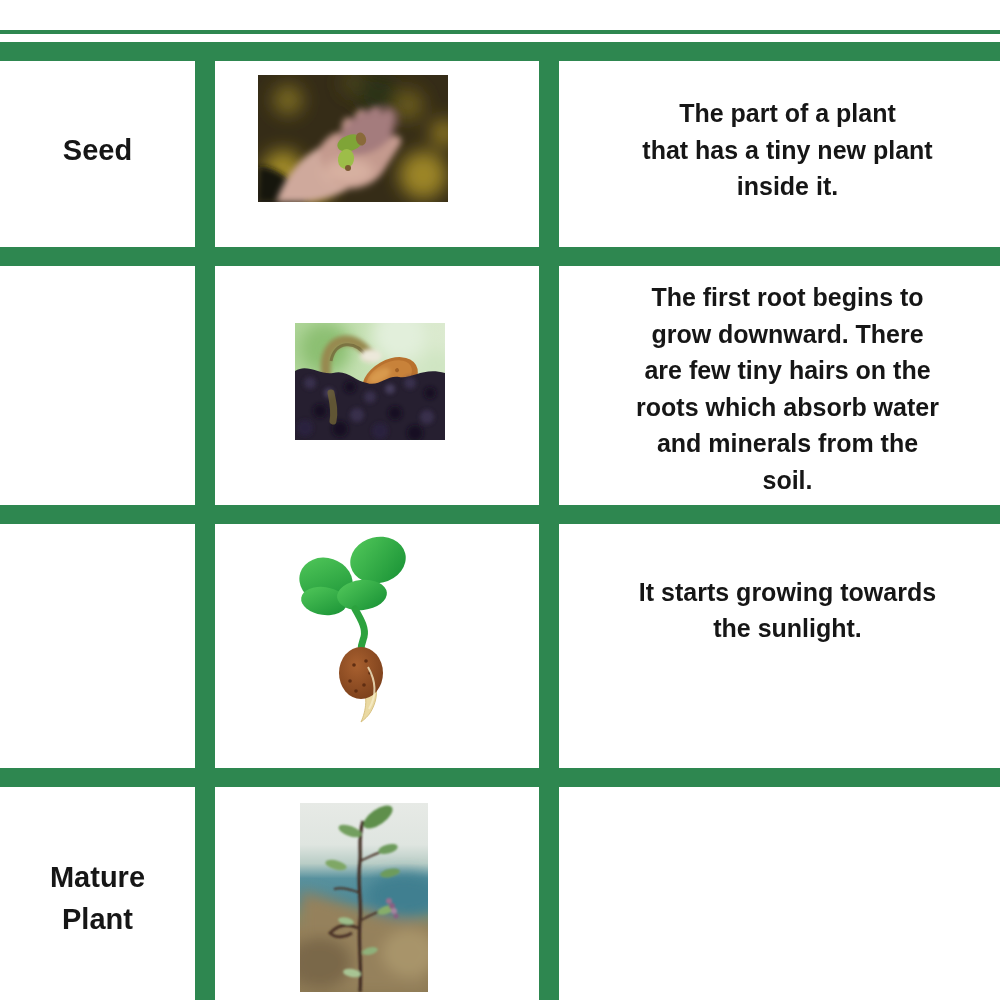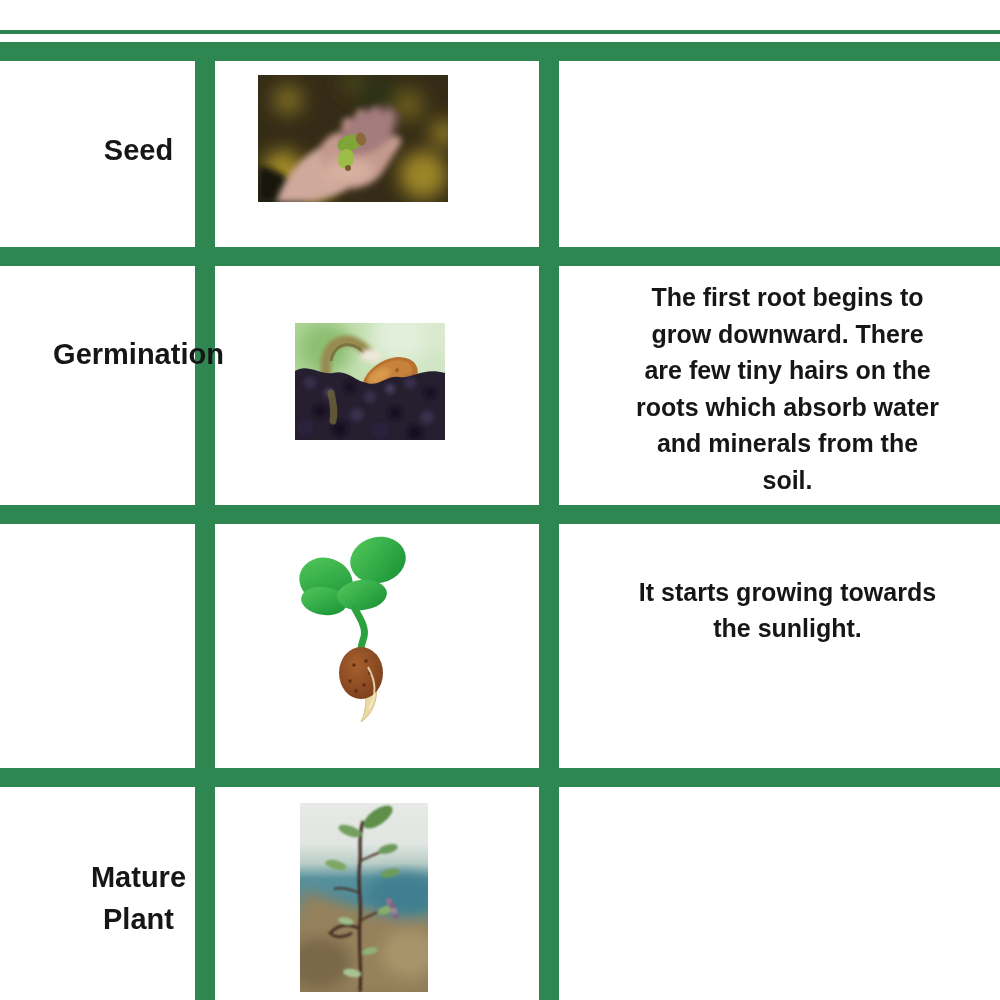--- a/index.html
+++ b/index.html
@@ -96,6 +96,11 @@
       </svg>
     </div>
   </div>
+  <div class="cell desc-cell r1">
+    <div class="desc off-up4">The part of a plant
+that has a tiny new plant
+inside it.</div>
+  </div>
 
   <div class="cell label-cell r2">
     <div class="label off-up32">Germination</div>

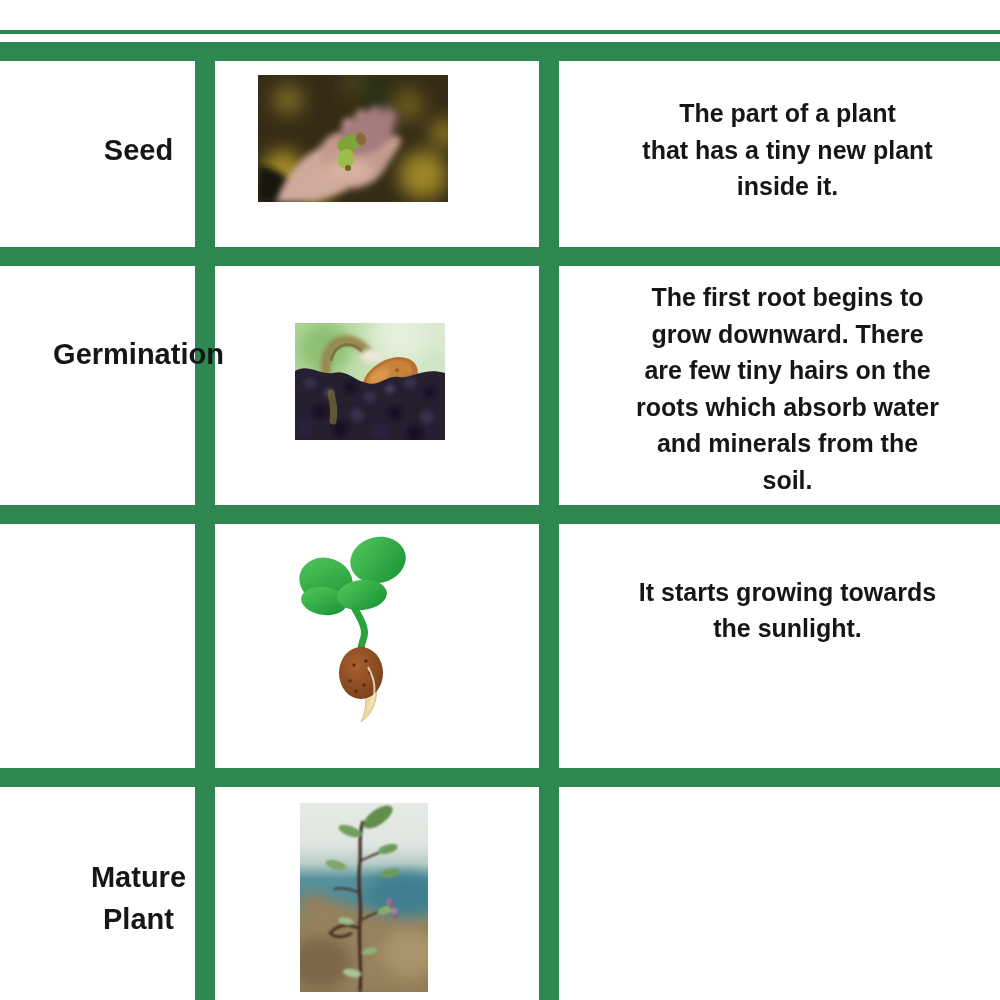--- a/index.html
+++ b/index.html
@@ -12,7 +12,7 @@
   }
   .hline{position:absolute;left:0;width:1000px;background:var(--grid-green,#2e8750);}
   .vline{position:absolute;top:42px;bottom:0;width:20px;background:var(--grid-green,#2e8750);}
-  .cell{position:absolute;display:flex;align-items:center;justify-content:center;padding-left:41px;}
+  .cell{position:absolute;display:flex;align-items:center;justify-content:center;}
   .label-cell{left:0;width:195px;}
   .image-cell{left:215px;width:324px;}
   .desc-cell{left:559px;width:441px;box-sizing:border-box;padding-left:16px;}

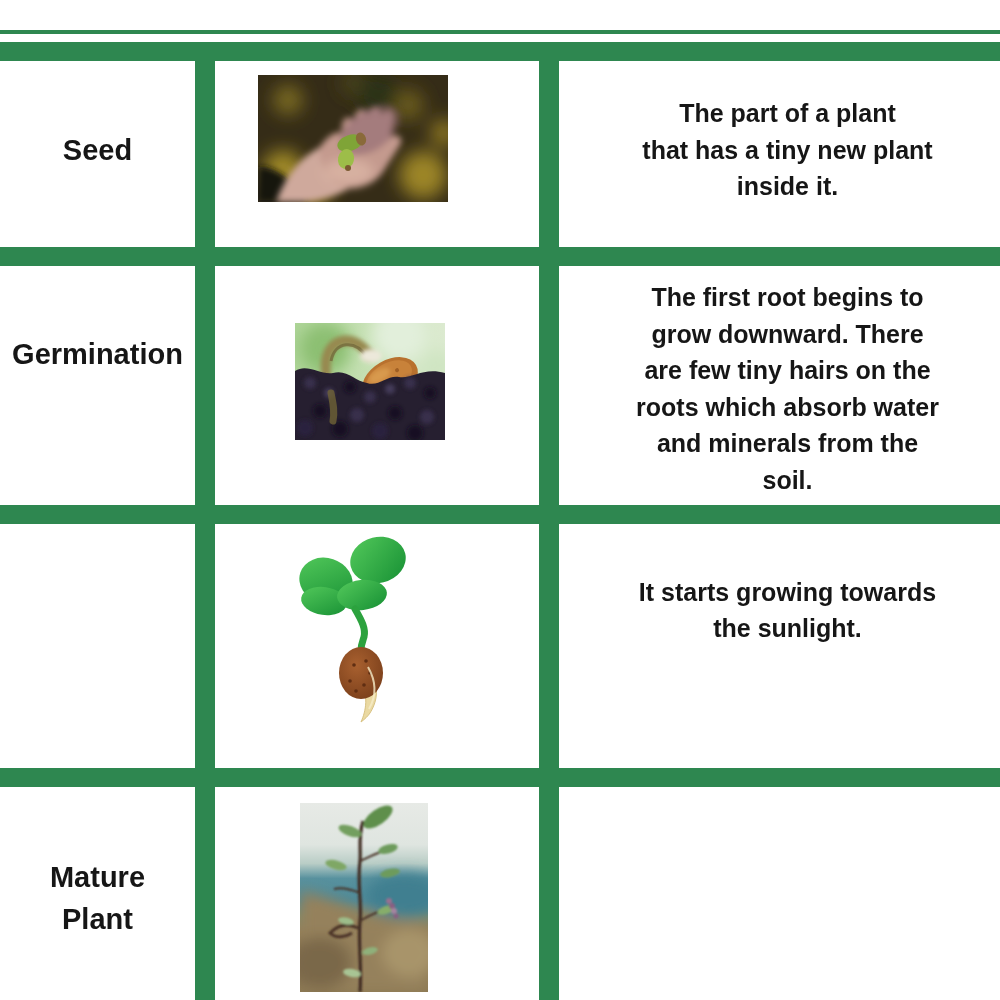--- a/index.html
+++ b/index.html
@@ -102,9 +102,6 @@
 inside it.</div>
   </div>
 
-  <div class="cell label-cell r2">
-    <div class="label off-up32">Germination</div>
-  </div>
   <div class="cell image-cell r2">
     <div class="img-wrap" style="left:80px;top:57px;">
       <svg width="150" height="117" viewBox="0 0 150 117">

